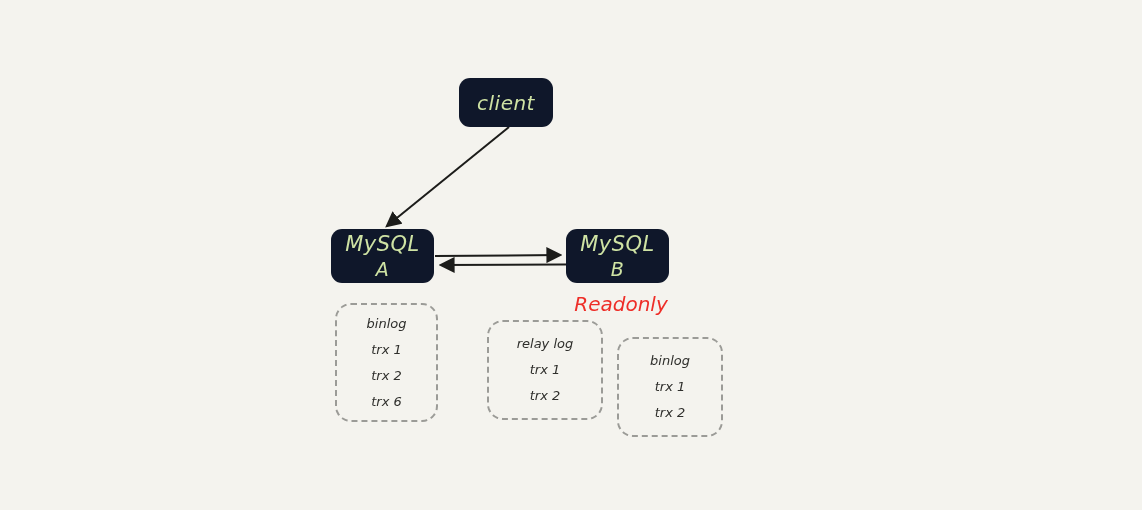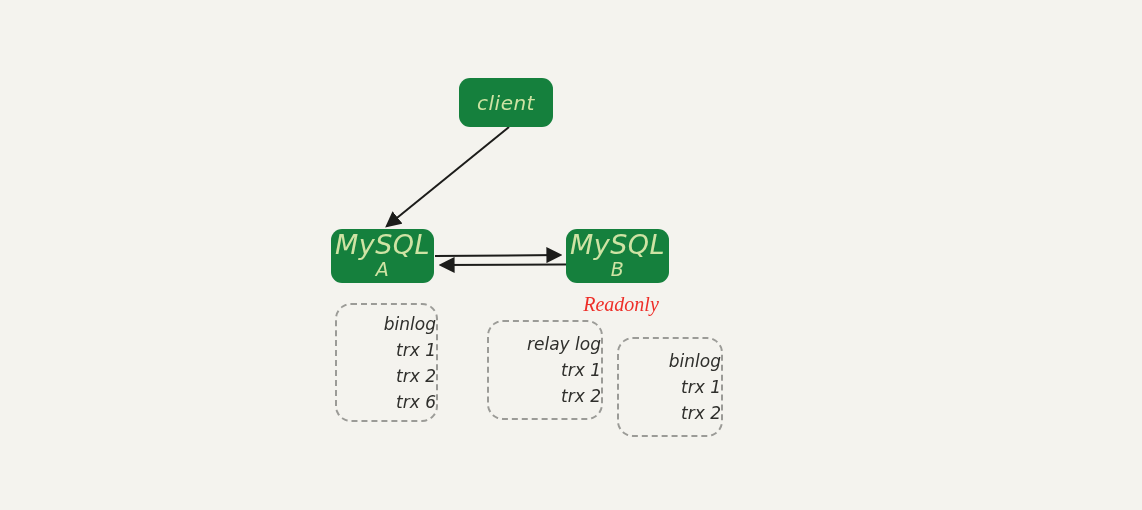--- a/index.html
+++ b/index.html
@@ -25,7 +25,7 @@
   }
   .node {
     position: absolute;
-    background: #15803d;
+    background: #0f172a;
     border-radius: 11px;
     color: #cfe3a4;
     display: flex;

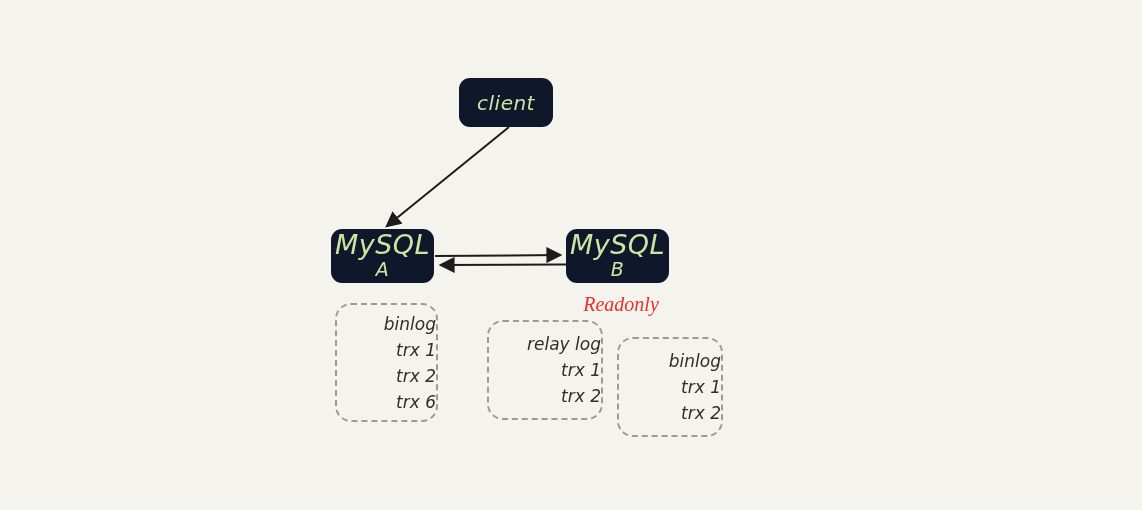--- a/index.html
+++ b/index.html
@@ -49,7 +49,7 @@
     width: 103px; height: 54px;
   }
   .node .node-title {
-    font-size: 27px;
+    font-size: 21px;
     line-height: 25px;
   }
   .node .node-sub {

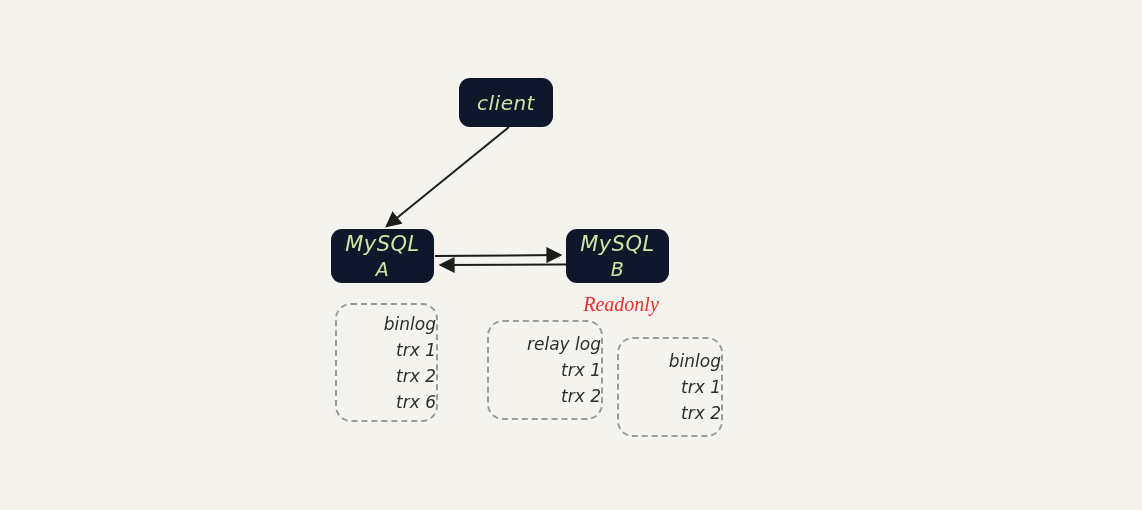--- a/index.html
+++ b/index.html
@@ -64,7 +64,6 @@
     color: #ee2e28;
     font-size: 20px;
     line-height: 26px;
-    font-family: Liberation Serif, serif;
   }
   .log-box {
     position: absolute;

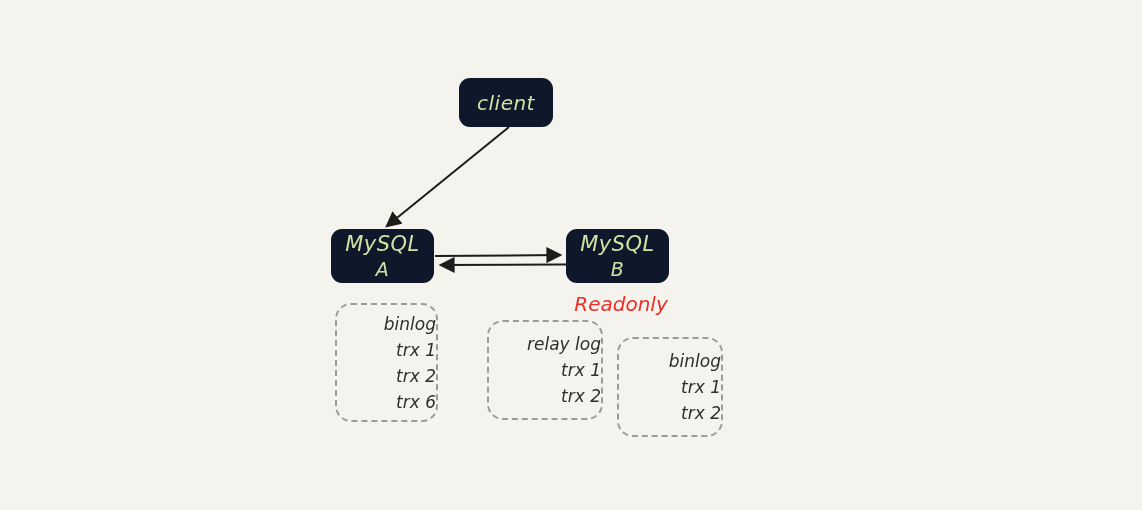--- a/index.html
+++ b/index.html
@@ -72,10 +72,10 @@
     color: #2f2f2c;
     display: flex;
     flex-direction: column;
-    align-items: flex-end;
+    align-items: center;
     justify-content: center;
     text-align: center;
-    font-size: 17px;
+    font-size: 13px;
     line-height: 26px;
   }
   .log-box.binlog-a {

